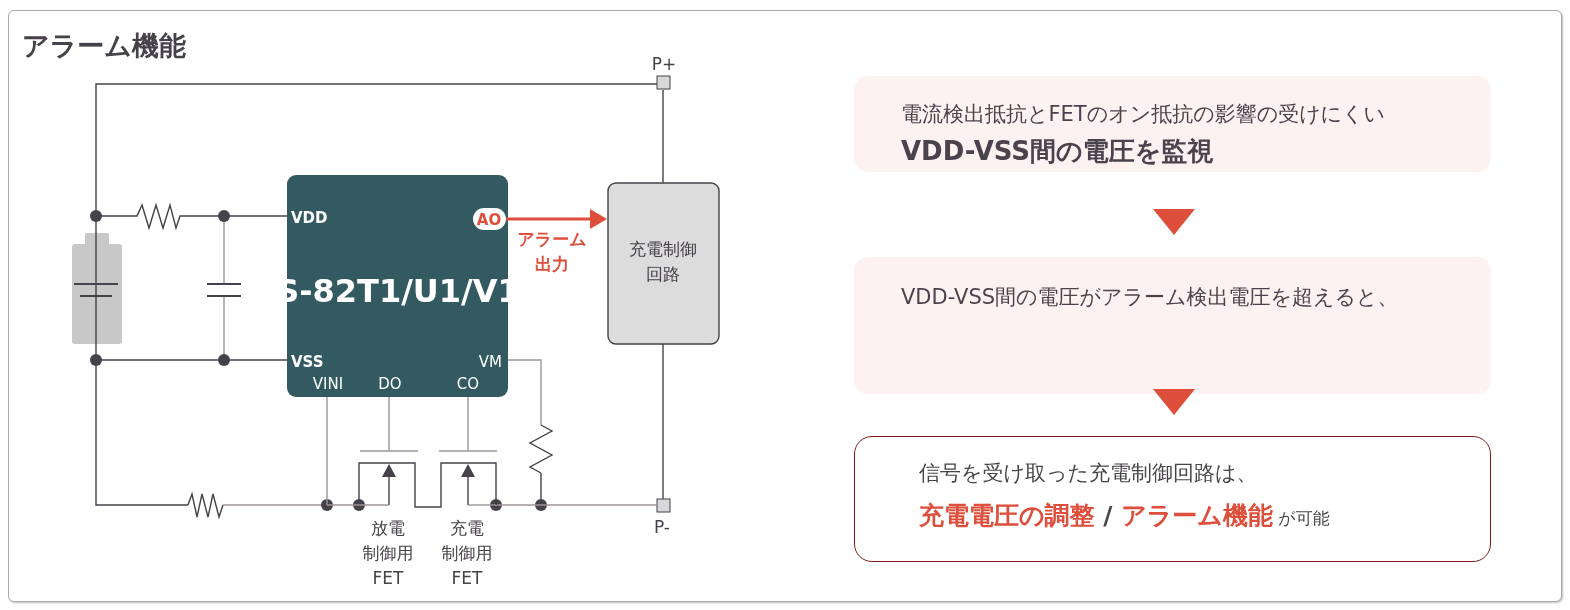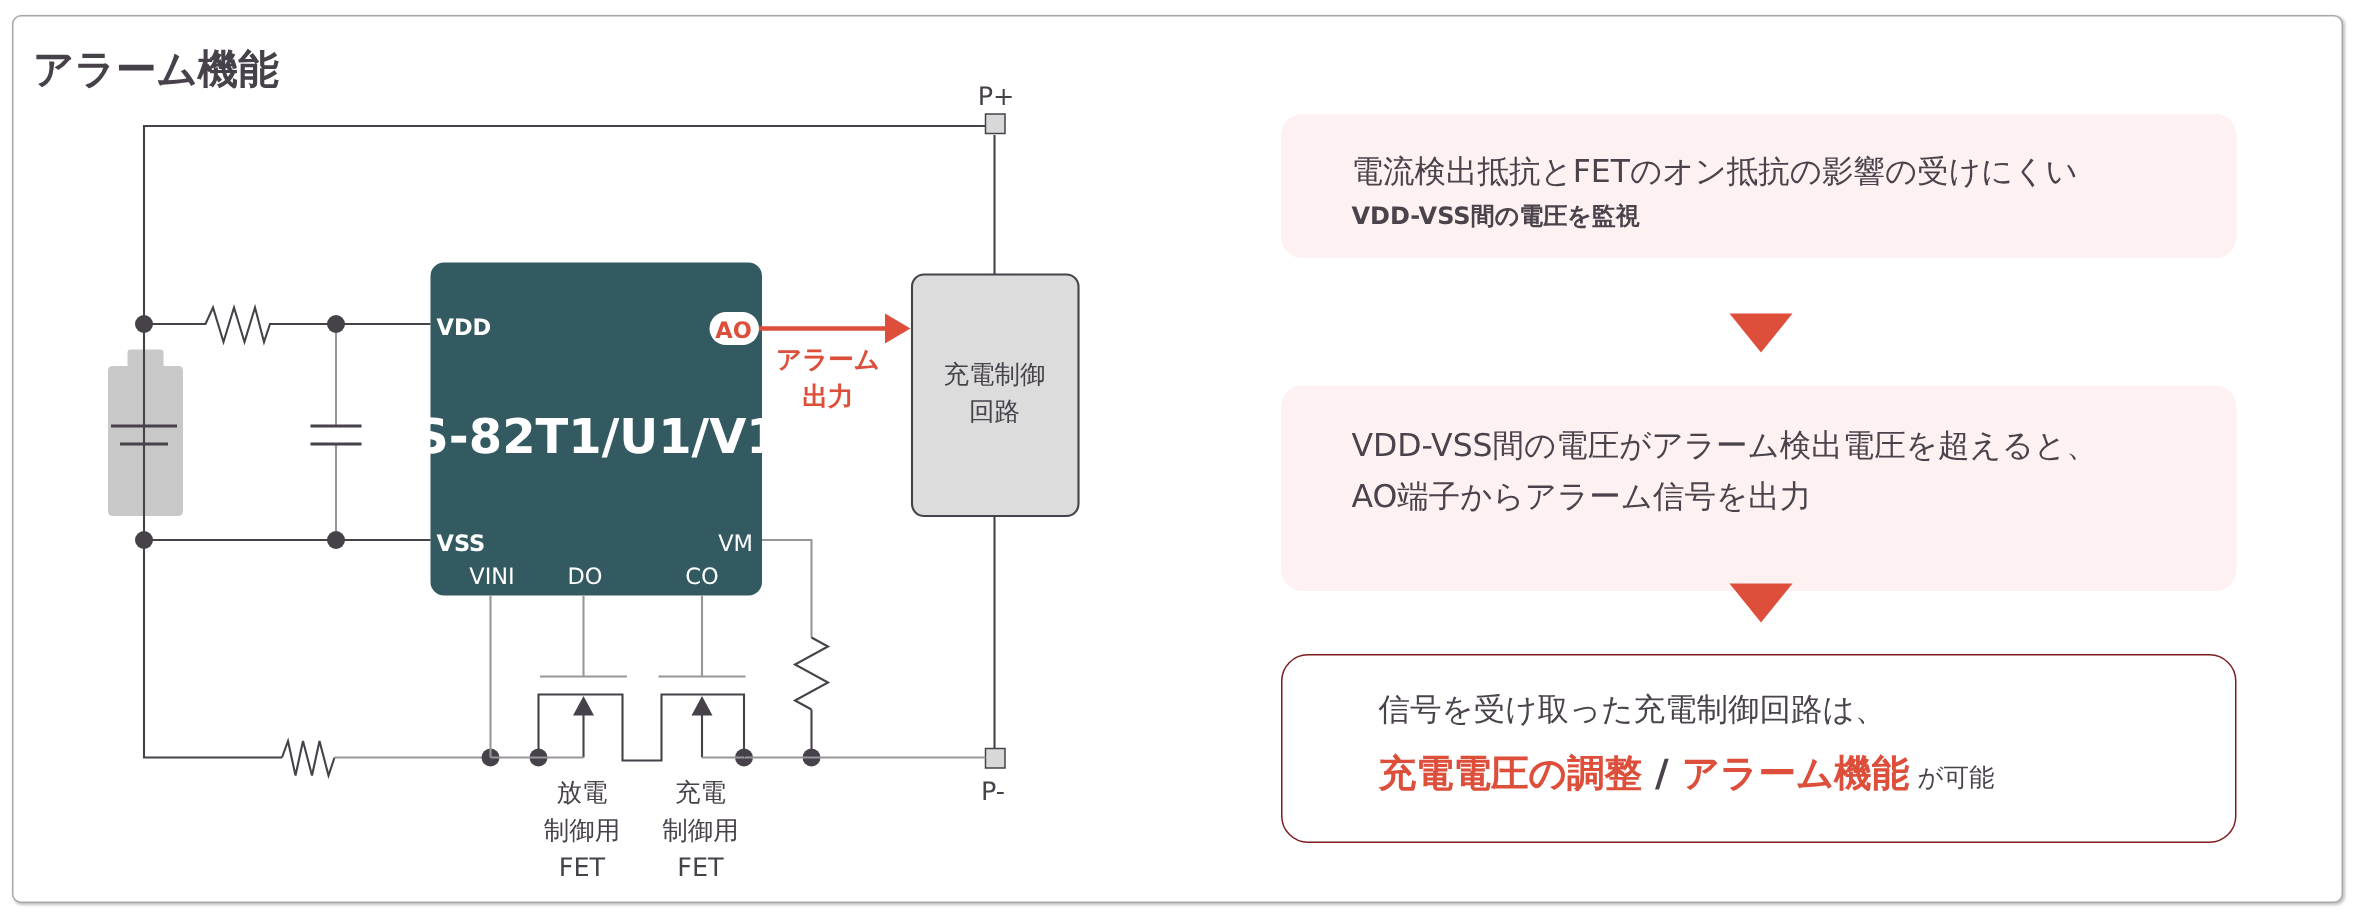--- a/index.html
+++ b/index.html
@@ -18,7 +18,7 @@
     .box3 { top: 436px; height: 126px; background: #ffffff; border: 1px solid #7f1d1d; box-sizing: border-box; border-radius: 18px; }
     .txt { position: absolute; left: 47px; font-size: 21px; color: #4a434c; white-space: nowrap; }
     .box1 .l1 { top: 24px; }
-    .box1 .l2 { top: 58px; font-size: 16px; font-weight: bold; }
+    .box1 .l2 { top: 58px; font-size: 26px; font-weight: bold; }
     .box2 .l1 { top: 26px; }
     .box2 .l2 { top: 60px; }
     .box3 .l1 { left: 64px; top: 22px; }

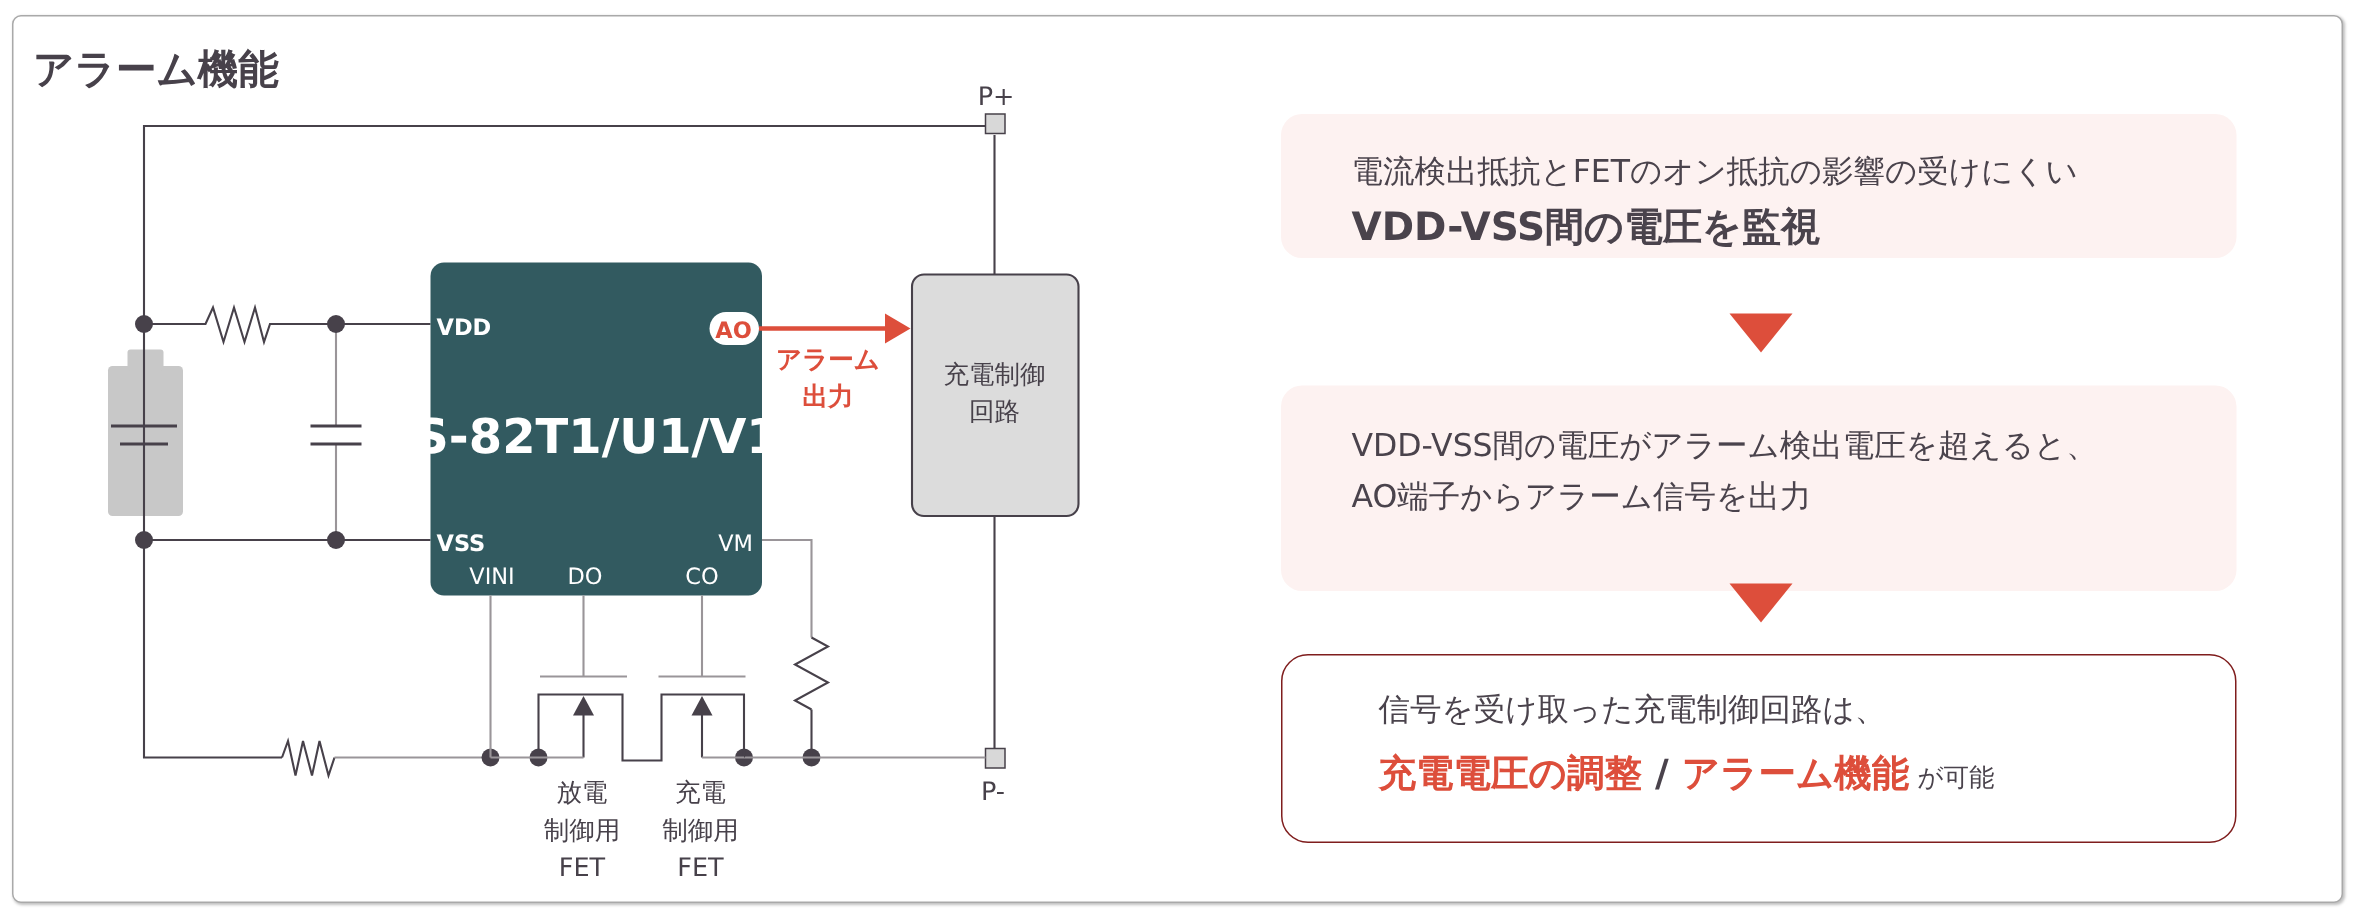--- a/index.html
+++ b/index.html
@@ -145,7 +145,6 @@
 <div class="tri tri1"></div>
 <div class="box box2">
   <div class="txt l1">VDD-VSS間の電圧がアラーム検出電圧を超えると、</div>
-  <div class="txt l2">AO端子からアラーム信号を出力</div>
 </div>
 <div class="tri tri2"></div>
 <div class="box box3">

